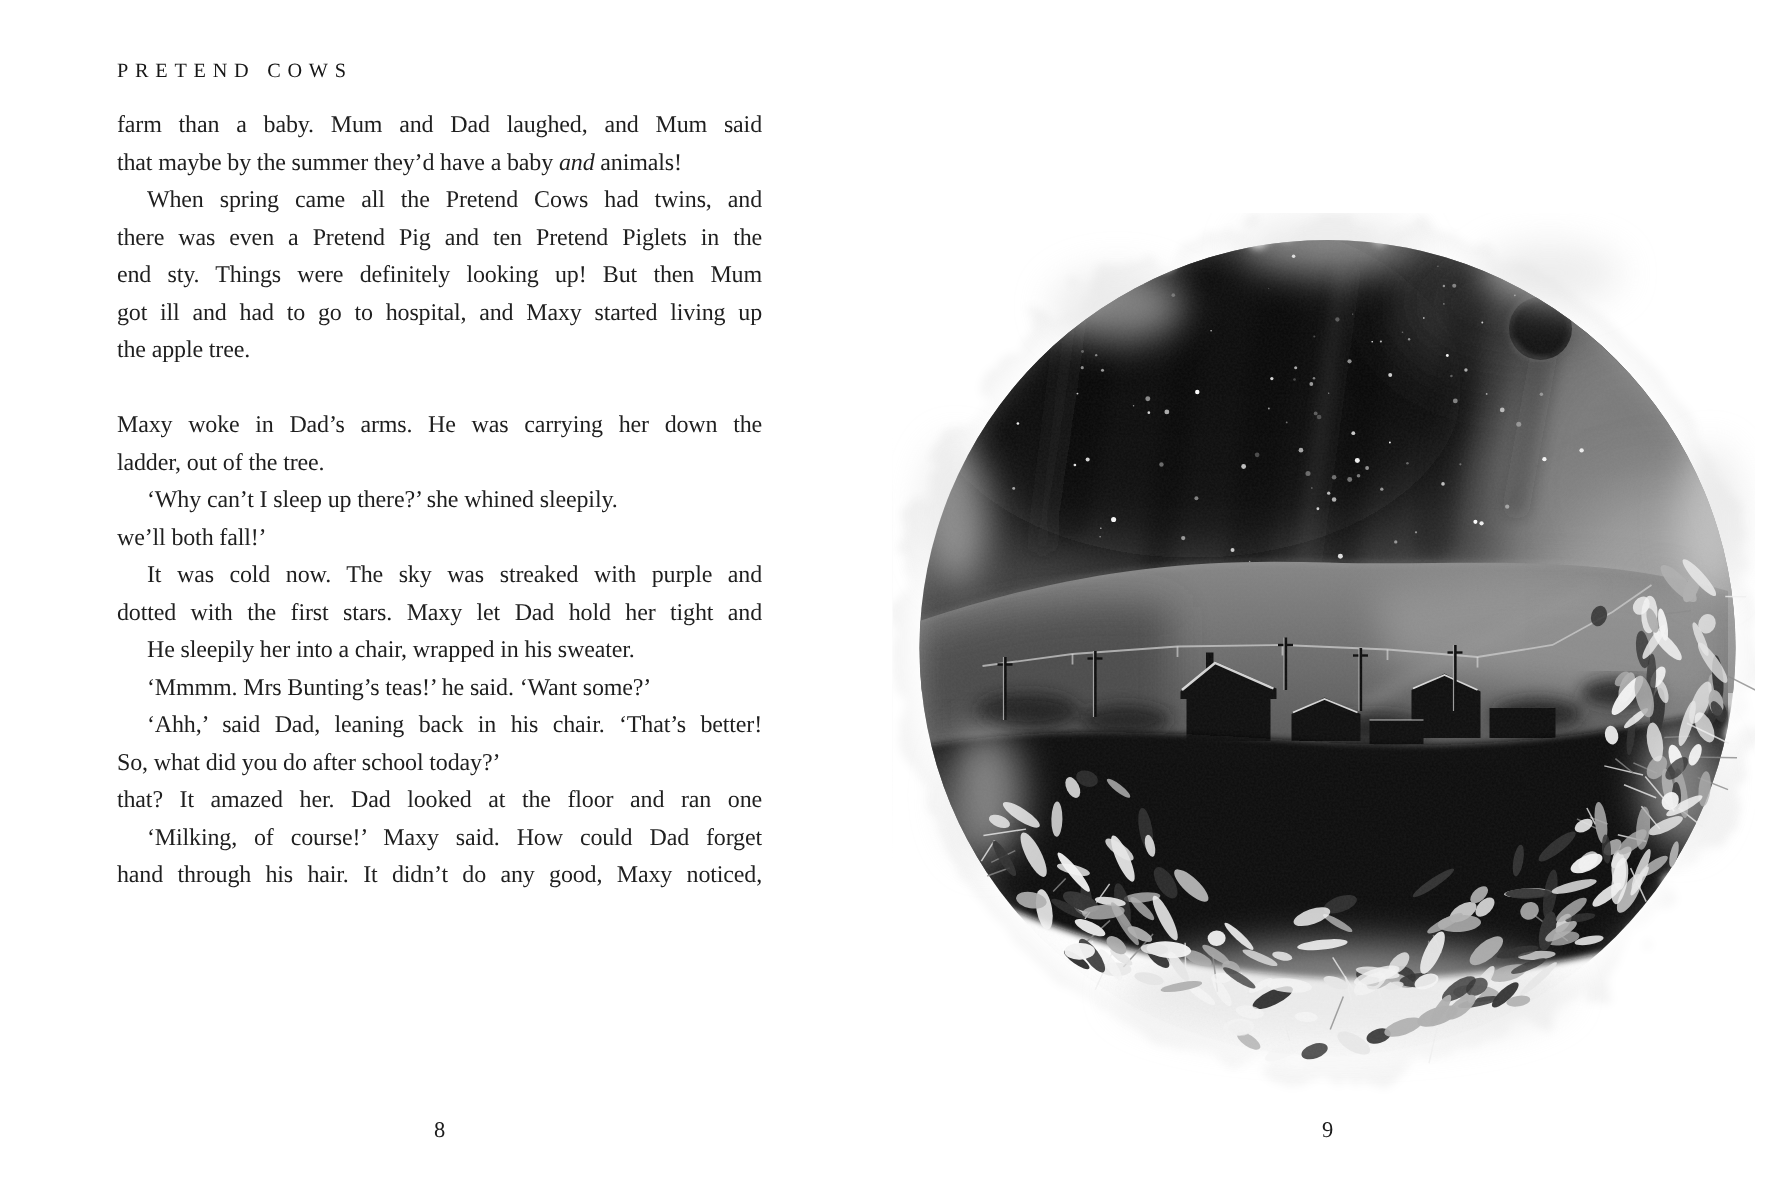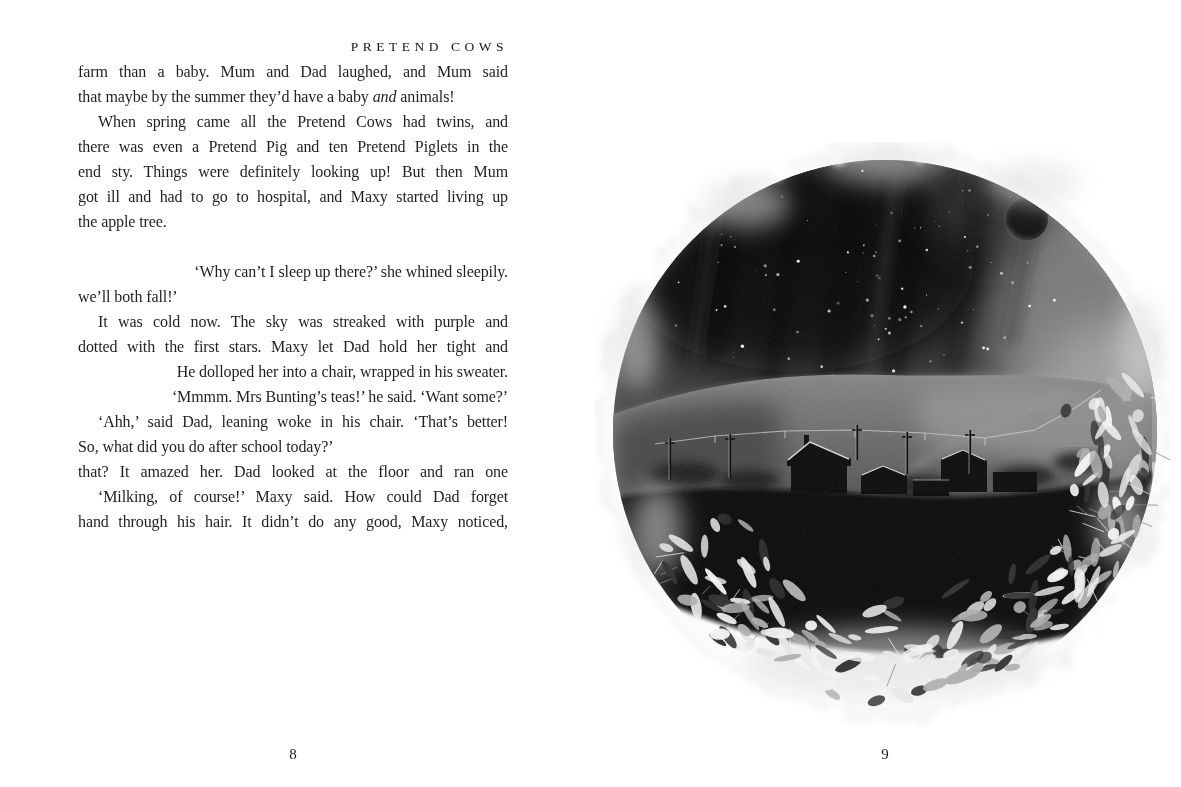--- a/index.html
+++ b/index.html
@@ -11,7 +11,7 @@
   .page-right{left:590px;width:591px;}
 
   .running-head{position:absolute;left:78px;top:39px;width:430px;height:18px;
-    text-align:right;font-size:13.5px;letter-spacing:4.5px;color:#161616;}
+    text-align:left;font-size:13.5px;letter-spacing:4.5px;color:#161616;}
 
   .body-text{position:absolute;left:78px;top:59px;width:430px;}
   .line{height:25px;line-height:25px;font-size:16px;letter-spacing:-0.1px;

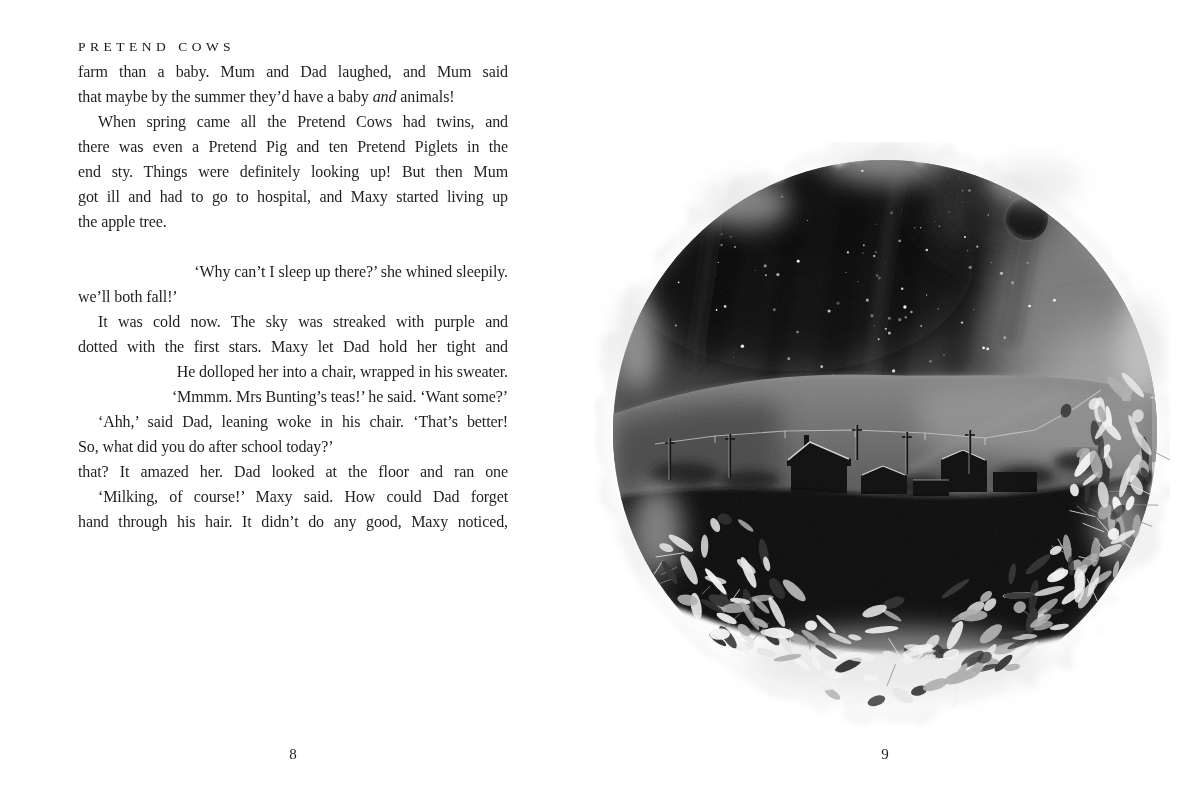--- a/index.html
+++ b/index.html
@@ -13,7 +13,7 @@
   .running-head{position:absolute;left:78px;top:39px;width:430px;height:18px;
     text-align:left;font-size:13.5px;letter-spacing:4.5px;color:#161616;}
 
-  .body-text{position:absolute;left:78px;top:59px;width:430px;}
+  .body-text{position:absolute;left:78px;top:71px;width:430px;}
   .line{height:25px;line-height:25px;font-size:16px;letter-spacing:-0.1px;
         white-space:nowrap;text-align:left;color:#1f1f1f;}
   .line.just{text-align:justify;text-align-last:justify;}

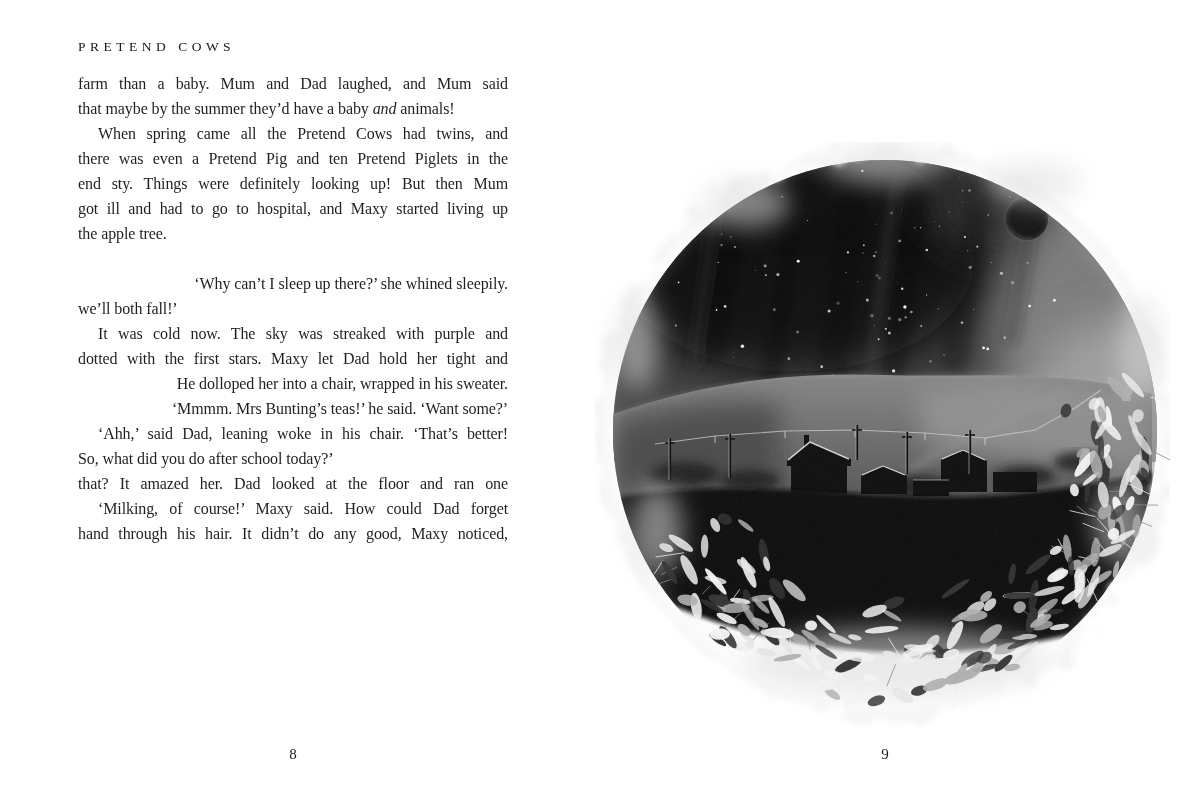--- a/index.html
+++ b/index.html
@@ -43,6 +43,7 @@
         <div class="line just">got ill and had to go to hospital, and Maxy started living up</div>
         <div class="line">the apple tree.</div>
         <div class="line">&nbsp;</div>
+        <div class="line just">Maxy woke in Dad’s arms. He was carrying her down the</div>
         <div class="line indent">‘Why can’t I sleep up there?’ she whined sleepily.</div>
         <div class="line">we’ll both fall!’</div>
         <div class="line indent just">It was cold now. The sky was streaked with purple and</div>

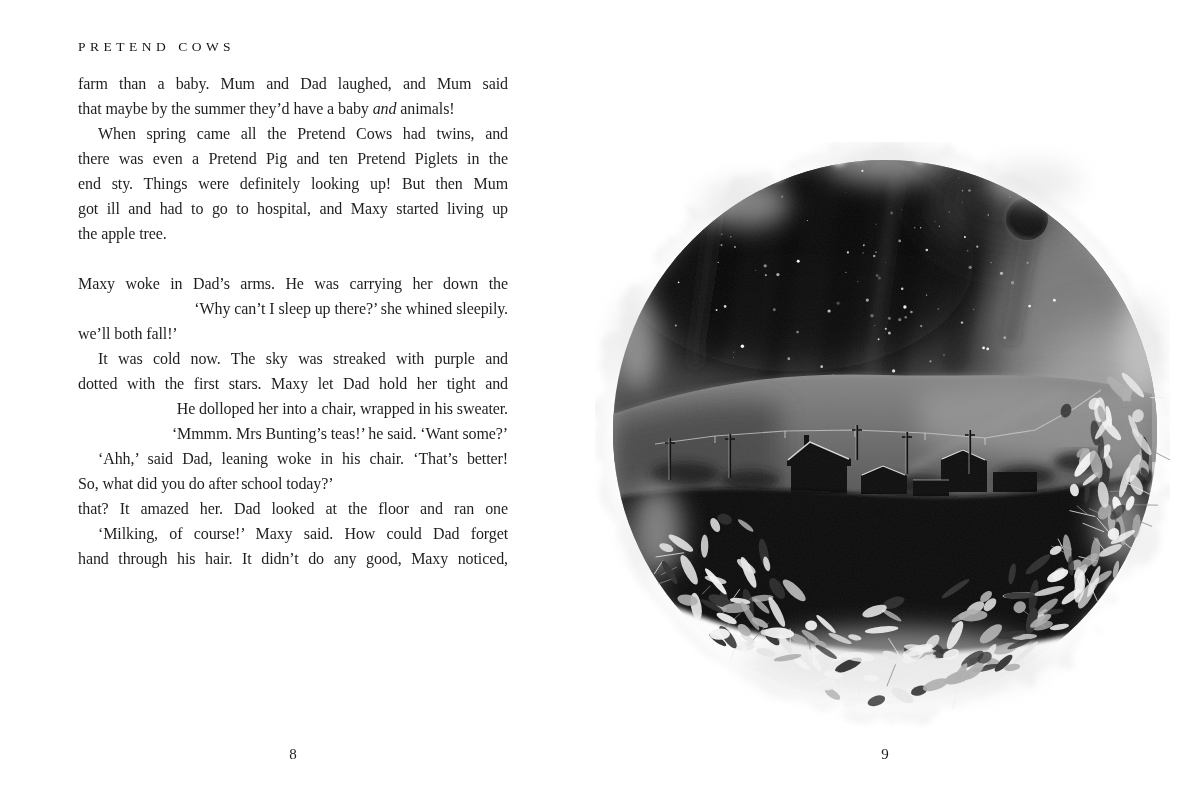--- a/index.html
+++ b/index.html
@@ -44,6 +44,7 @@
         <div class="line">the apple tree.</div>
         <div class="line">&nbsp;</div>
         <div class="line just">Maxy woke in Dad’s arms. He was carrying her down the</div>
+        <div class="line">ladder, out of the tree.</div>
         <div class="line indent">‘Why can’t I sleep up there?’ she whined sleepily.</div>
         <div class="line">we’ll both fall!’</div>
         <div class="line indent just">It was cold now. The sky was streaked with purple and</div>

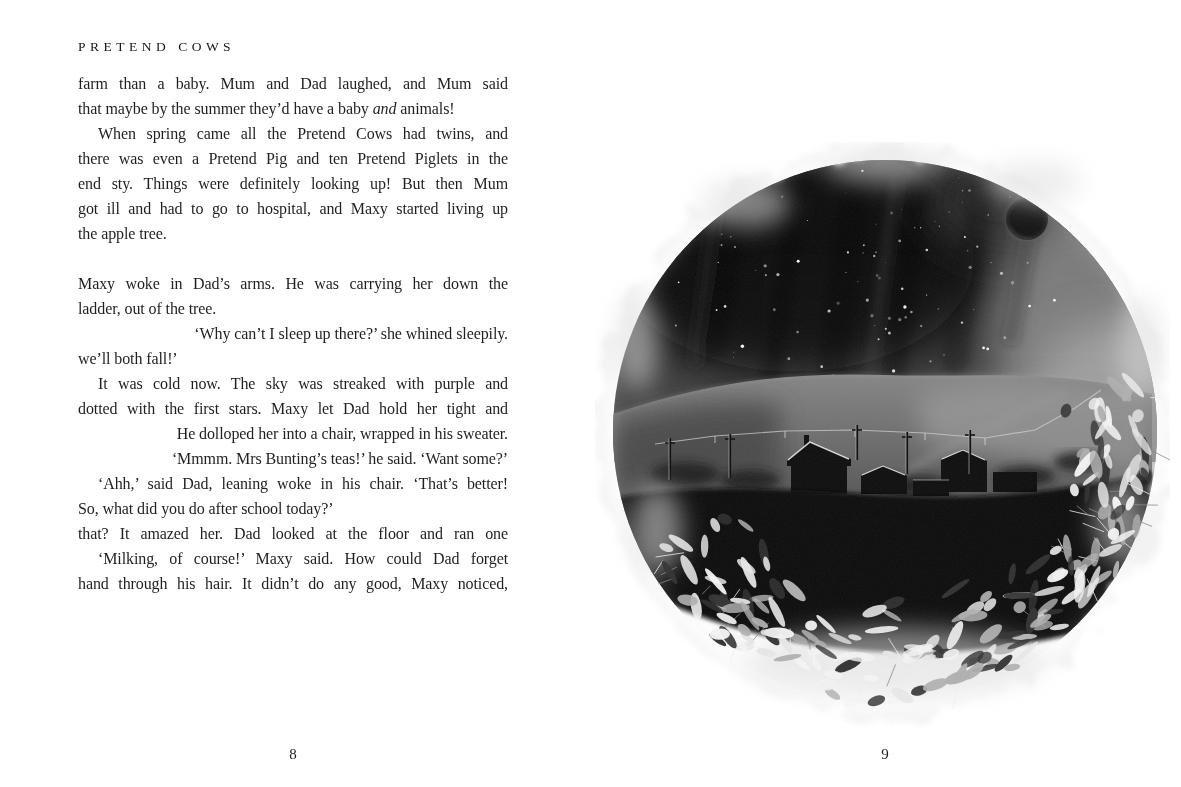--- a/index.html
+++ b/index.html
@@ -17,7 +17,7 @@
   .line{height:25px;line-height:25px;font-size:16px;letter-spacing:-0.1px;
         white-space:nowrap;text-align:left;color:#1f1f1f;}
   .line.just{text-align:justify;text-align-last:justify;}
-  .line.indent{padding-left:20px;text-align:right;}
+  .line.indent{padding-left:20px;}
   .line em{font-style:italic;text-align:center;}
 
   .page-number{position:absolute;top:746px;width:120px;text-align:center;

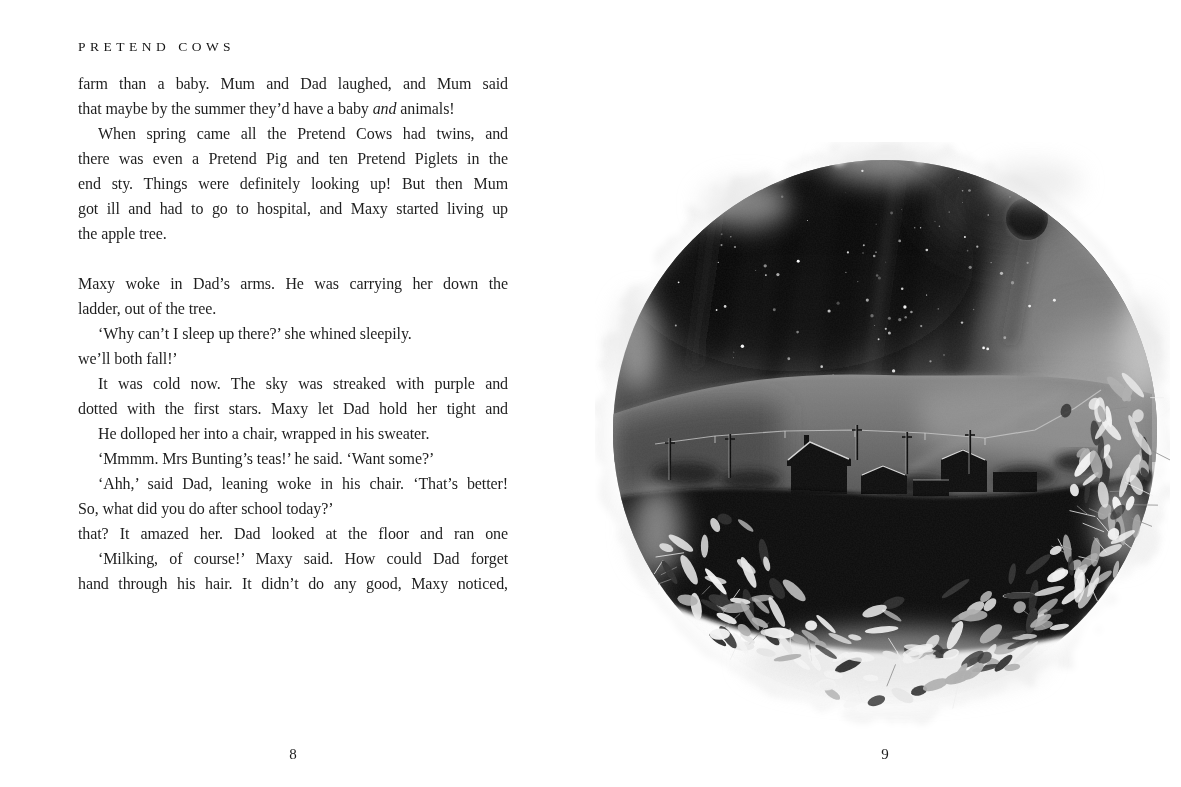--- a/index.html
+++ b/index.html
@@ -49,7 +49,7 @@
         <div class="line">we’ll both fall!’</div>
         <div class="line indent just">It was cold now. The sky was streaked with purple and</div>
         <div class="line just">dotted with the first stars. Maxy let Dad hold her tight and</div>
-        <div class="line indent">He dolloped her into a chair, wrapped in his sweater.</div>
+        <div class="line indent">He sleepily her into a chair, wrapped in his sweater.</div>
         <div class="line indent">‘Mmmm. Mrs Bunting’s teas!’ he said. ‘Want some?’</div>
         <div class="line indent just">‘Ahh,’ said Dad, leaning woke in his chair. ‘That’s better!</div>
         <div class="line">So, what did you do after school today?’</div>

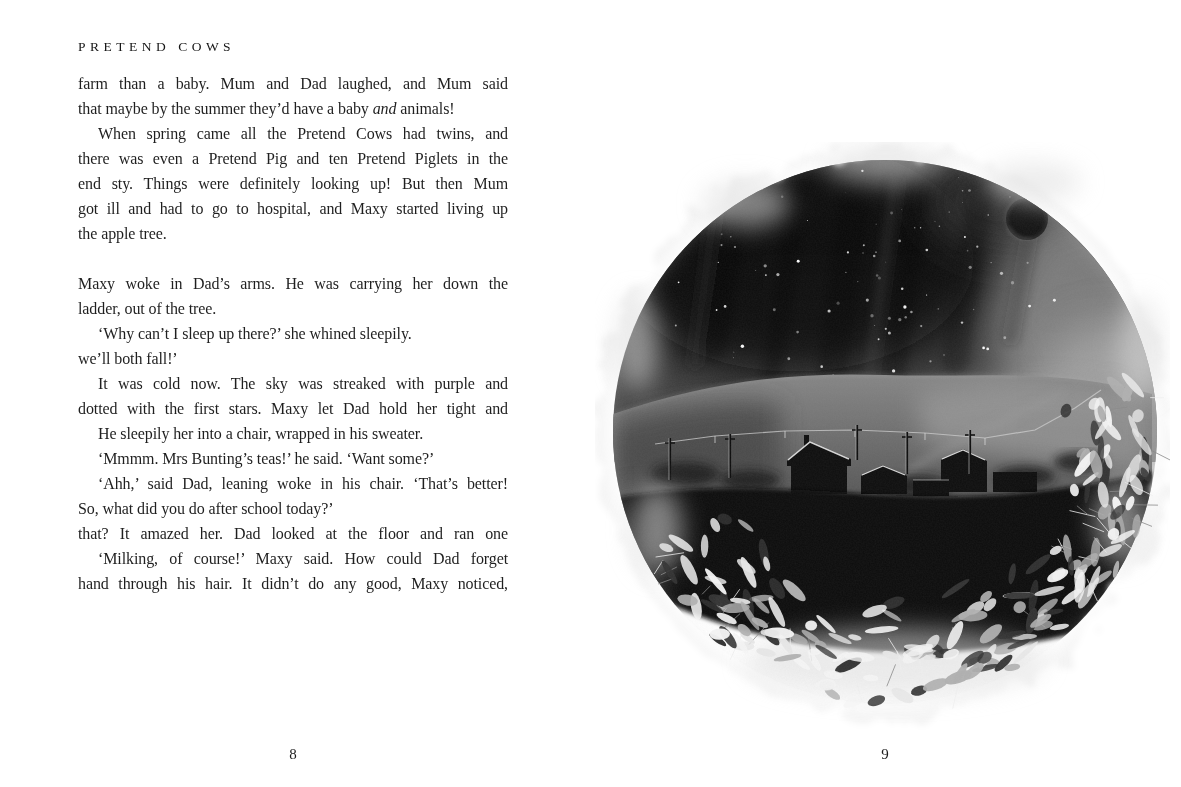--- a/index.html
+++ b/index.html
@@ -51,7 +51,7 @@
         <div class="line just">dotted with the first stars. Maxy let Dad hold her tight and</div>
         <div class="line indent">He sleepily her into a chair, wrapped in his sweater.</div>
         <div class="line indent">‘Mmmm. Mrs Bunting’s teas!’ he said. ‘Want some?’</div>
-        <div class="line indent just">‘Ahh,’ said Dad, leaning woke in his chair. ‘That’s better!</div>
+        <div class="line indent just">‘Ahh,’ said Dad, leaning back in his chair. ‘That’s better!</div>
         <div class="line">So, what did you do after school today?’</div>
         <div class="line just">that? It amazed her. Dad looked at the floor and ran one</div>
         <div class="line indent just">‘Milking, of course!’ Maxy said. How could Dad forget</div>

